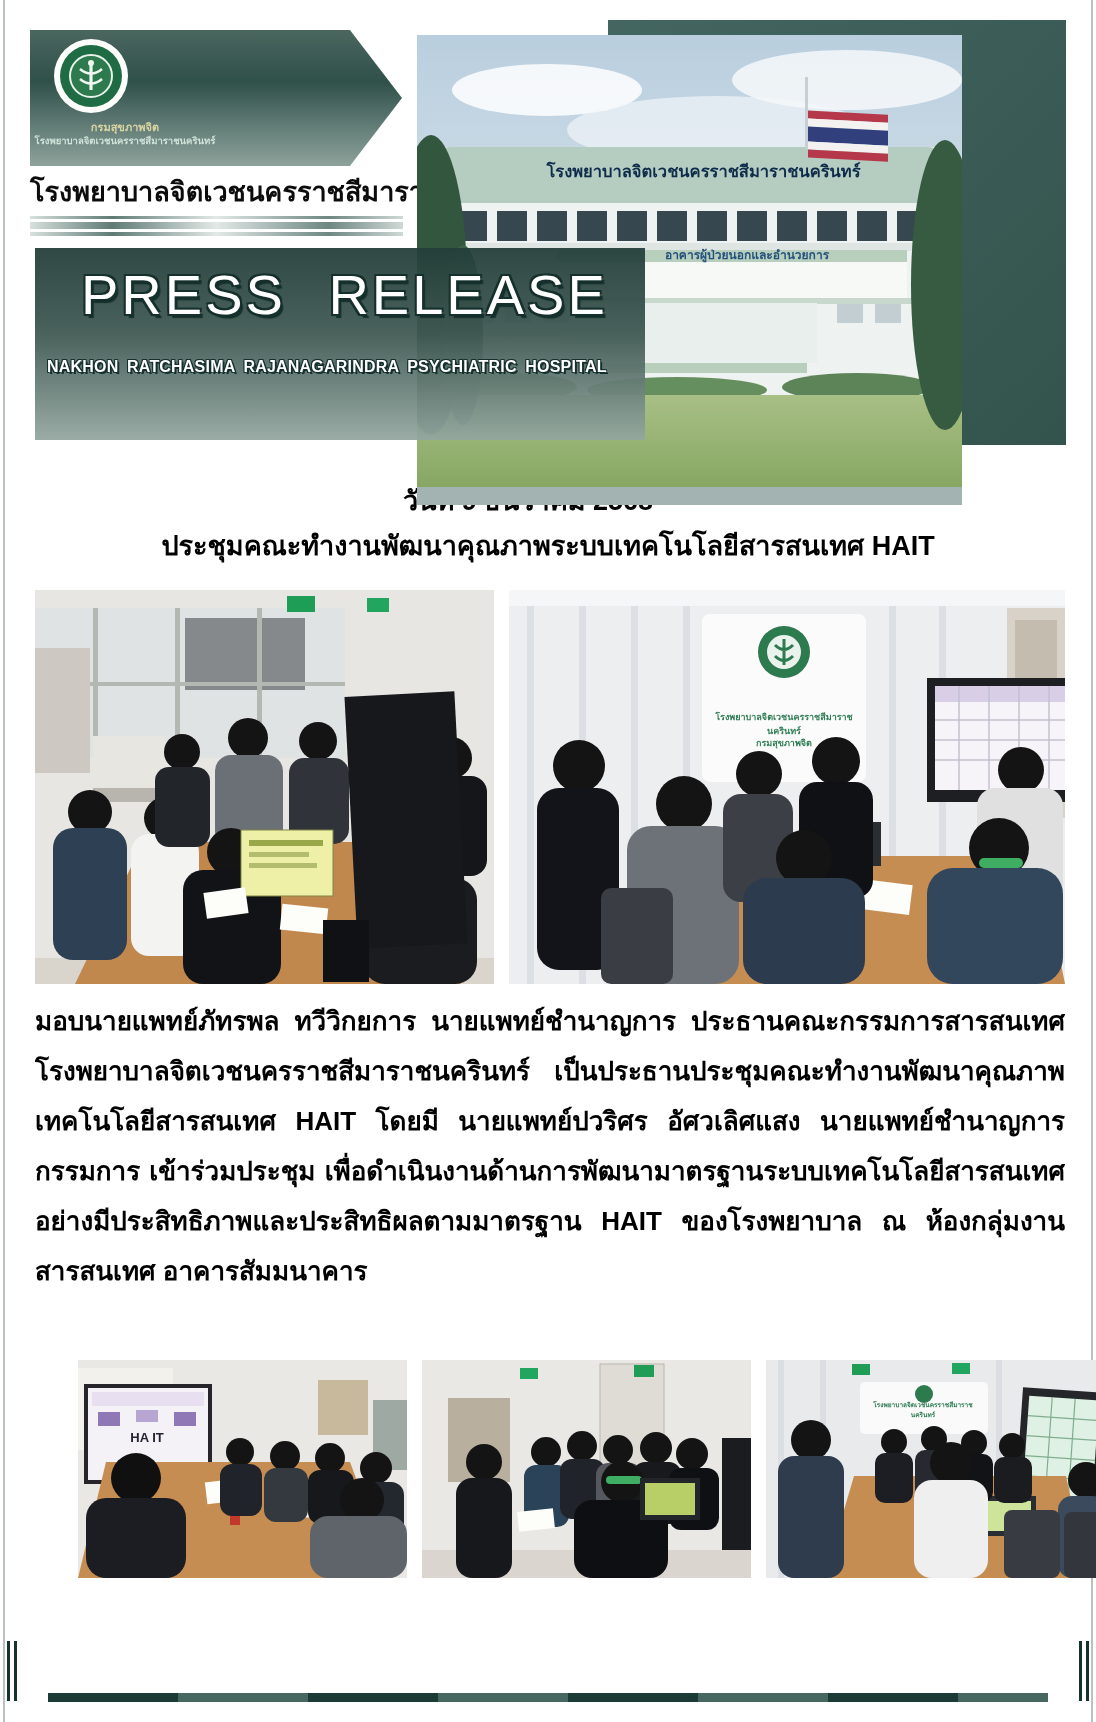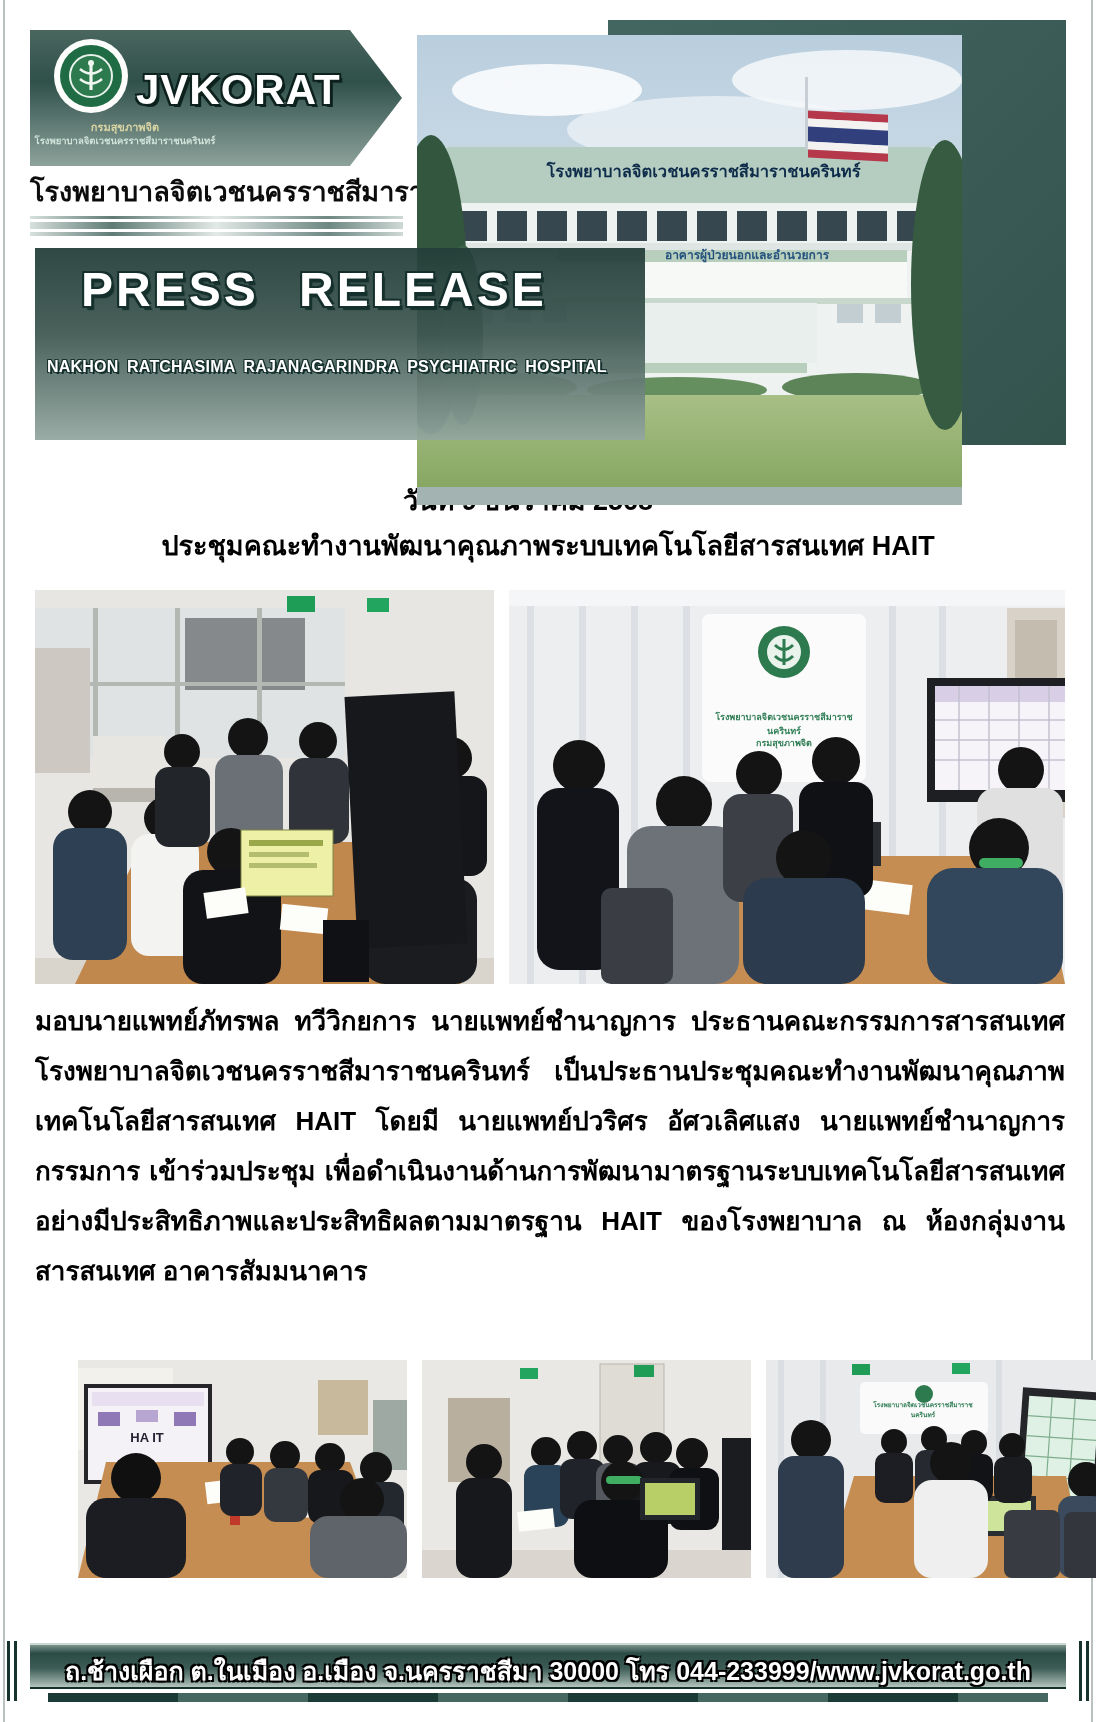--- a/index.html
+++ b/index.html
@@ -111,7 +111,6 @@
         </div>
       </div>
     </div>
-    <div class="brand">JVKORAT</div>
     <div class="logo-cap cap1">กรมสุขภาพจิต</div>
     <div class="logo-cap cap2">โรงพยาบาลจิตเวชนครราชสีมาราชนครินทร์</div>
   </div>

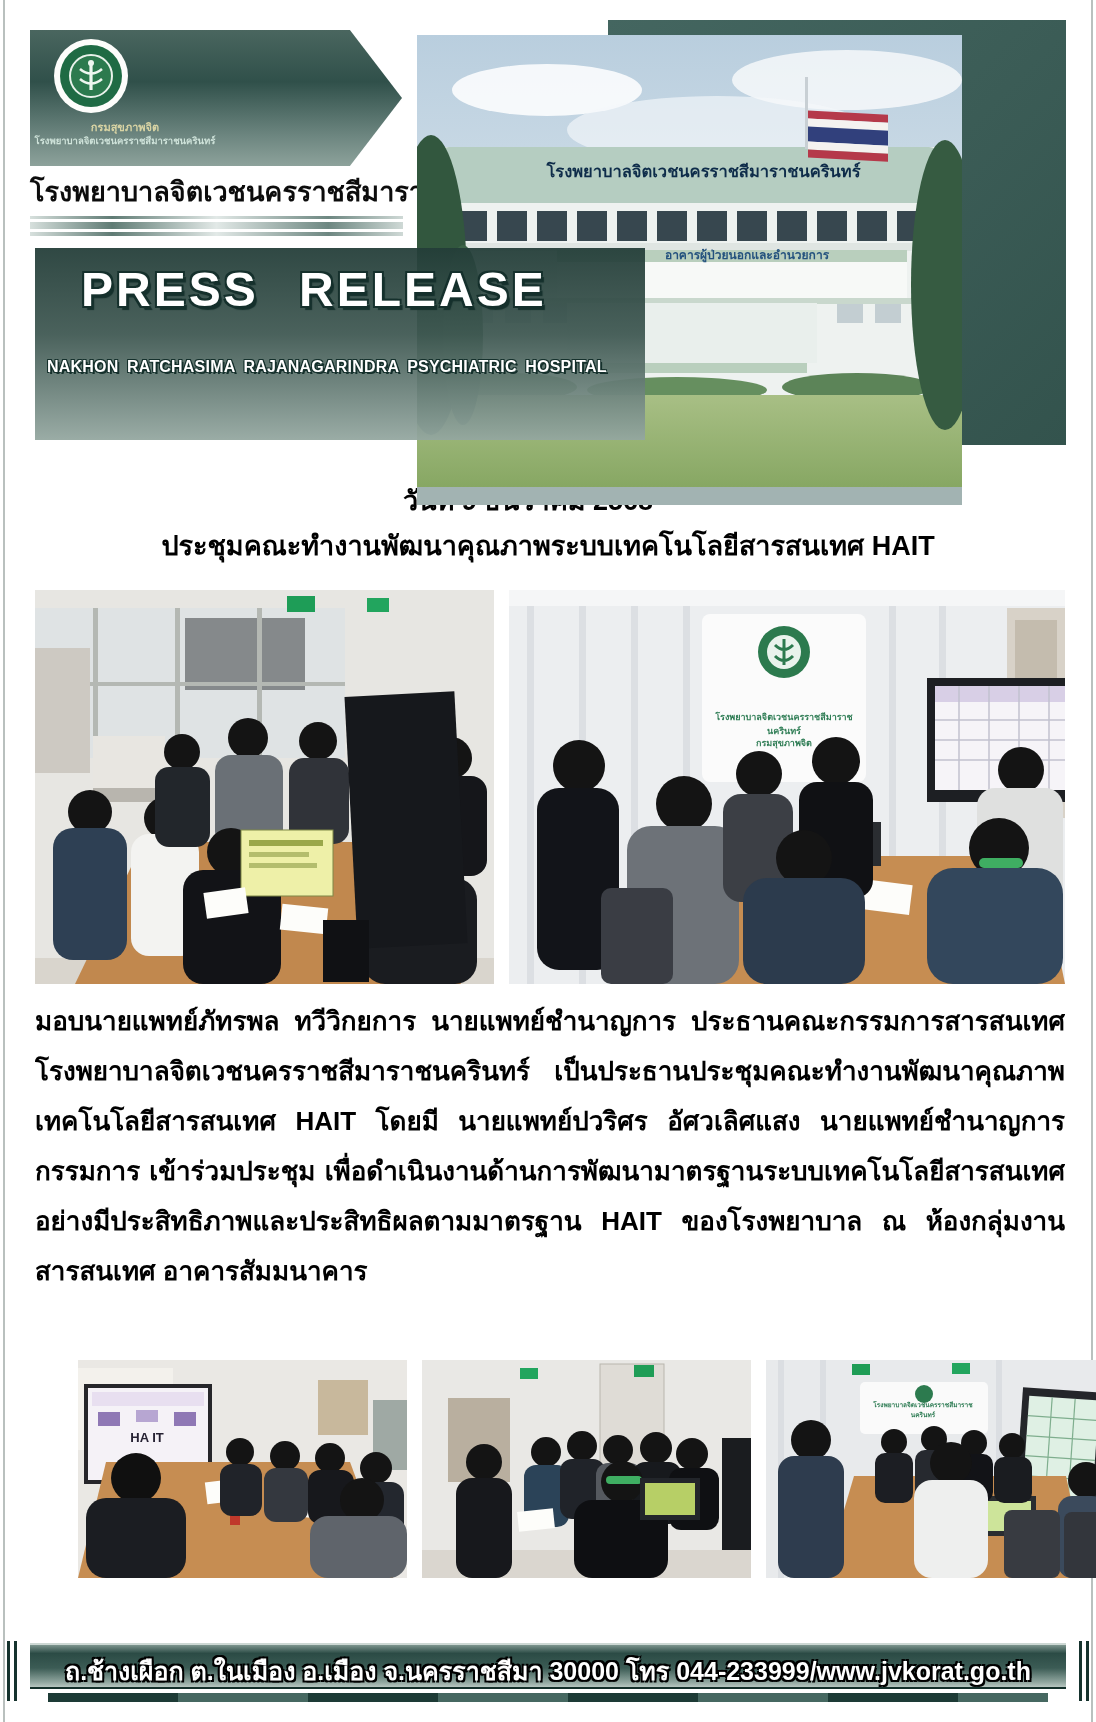--- a/index.html
+++ b/index.html
@@ -45,7 +45,7 @@
   
   .press-box { position:absolute; left:35px; top:248px; width:610px; height:192px; z-index:5;
     background:linear-gradient(180deg, rgba(35,61,56,.94) 0%, rgba(63,88,82,.94) 45%, rgba(148,167,160,.94) 100%); }
-  .press-title { position:absolute; left:46px; top:14px; font-size:48px; font-weight:bold; color:#fff;
+  .press-title { position:absolute; left:46px; top:14px; font-size:56px; font-weight:normal; color:#fff;
     letter-spacing:3px; word-spacing:24px; white-space:nowrap;
     text-shadow:-2px -2px 0 #15302c, 2px -2px 0 #15302c, -2px 2px 0 #15302c, 3px 4px 1px #15302c; }
   .press-sub { position:absolute; left:12px; top:110px; width:596px; font-size:16px; font-weight:bold; color:#fff;

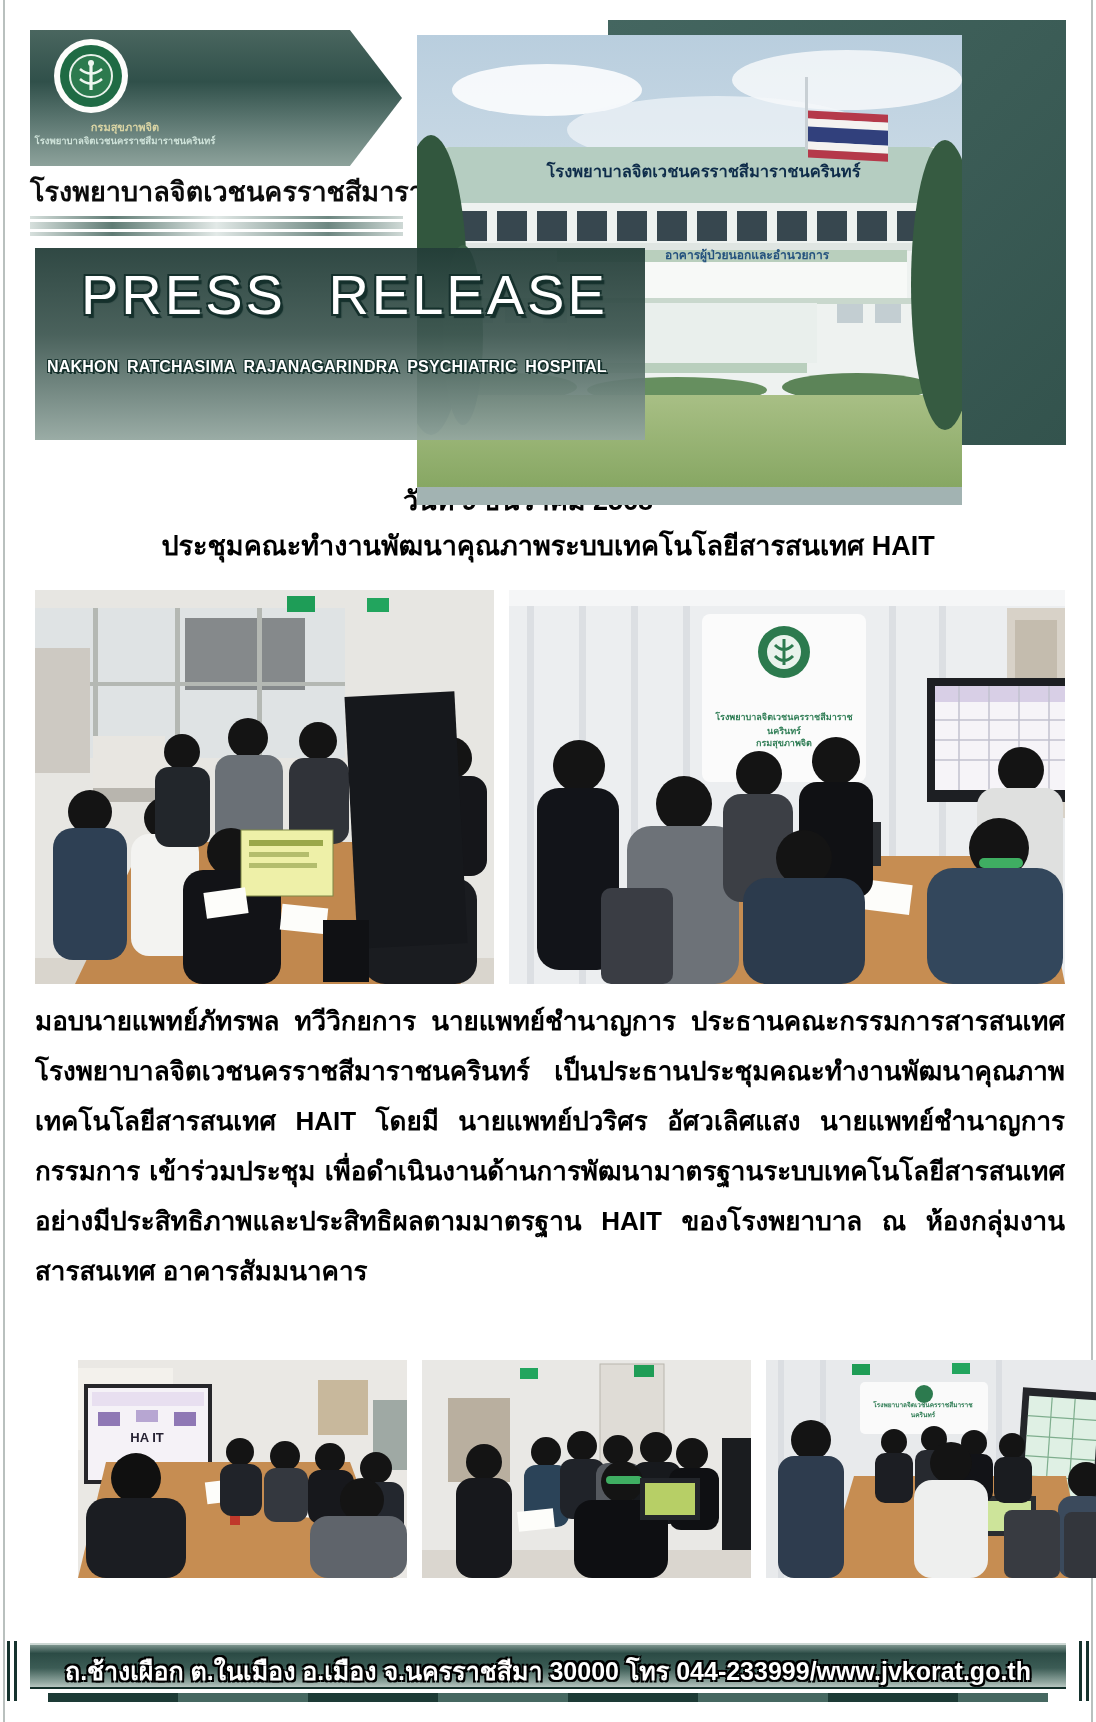--- a/index.html
+++ b/index.html
@@ -431,9 +431,6 @@
     </div>
   </div>
 
-  <div class="footer-bar">
-    <div class="footer-text">ถ.ช้างเผือก ต.ในเมือง อ.เมือง จ.นครราชสีมา 30000 โทร 044-233999/www.jvkorat.go.th</div>
-  </div>
   <div class="footer-strip"></div>
   <div class="tick t1"></div>
   <div class="tick t2"></div>

